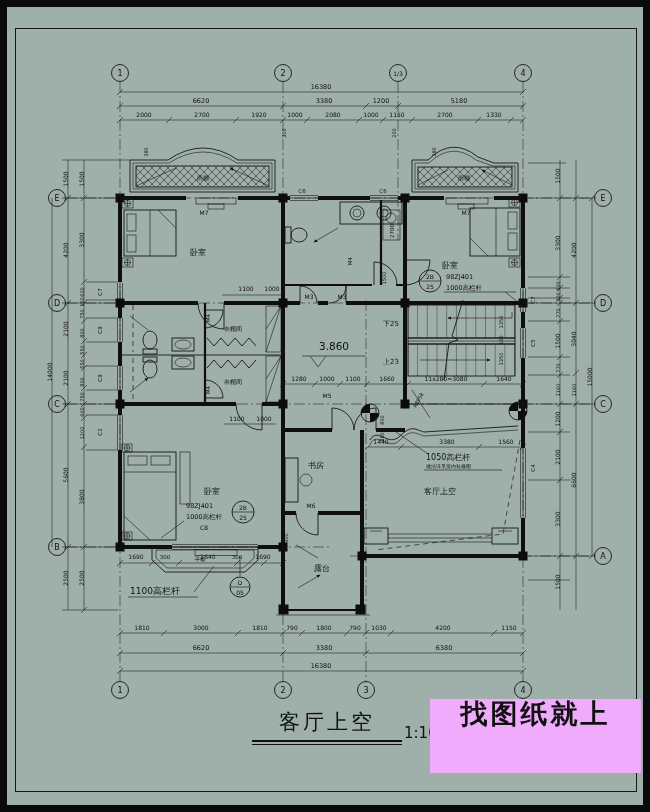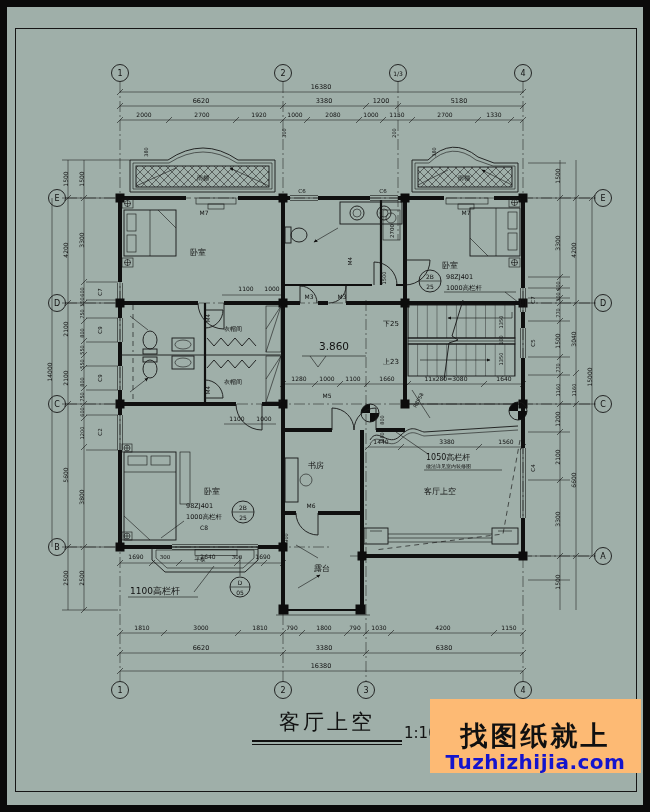--- a/index.html
+++ b/index.html
@@ -25,8 +25,8 @@
   #title-ul1{height:0;border-top:2.5px solid #111;margin-top:4px;}
   #title-ul2{height:0;border-top:1px solid #111;margin-top:2px;}
   #scale-text{position:absolute;left:404px;top:724px;font-size:15px;color:#111;}
-  #watermark{position:absolute;left:430px;top:699px;width:211px;height:74px;background:#fdba74;
-             display:flex;flex-direction:column;justify-content:flex-end;align-items:center;}
+  #watermark{position:absolute;left:430px;top:699px;width:211px;height:74px;background:#f0abfc;
+             display:flex;flex-direction:column;justify-content:space-between;align-items:center;}
   #wm1{font-size:27px;font-weight:bold;color:#101010;letter-spacing:3px;line-height:1.1;}
   #wm2{font-size:20px;font-weight:bold;letter-spacing:0.5px;line-height:1.1;}
 </style>

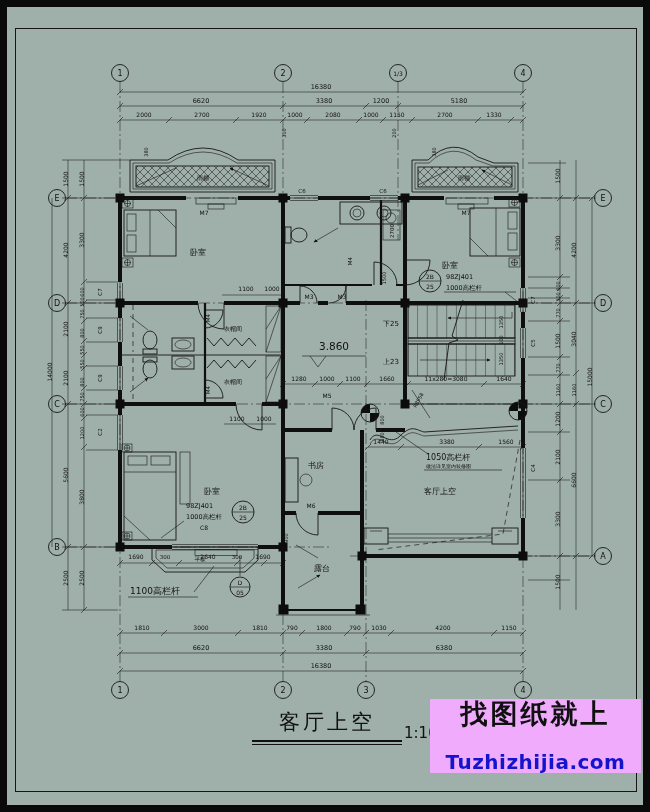--- a/index.html
+++ b/index.html
@@ -494,7 +494,6 @@
 
 <div id="watermark">
   <div id="wm1">找图纸就上</div>
-  <div id="wm2" style="color: rgb(20, 20, 205);">Tuzhizhijia.com</div>
 </div>
 </div>
 

